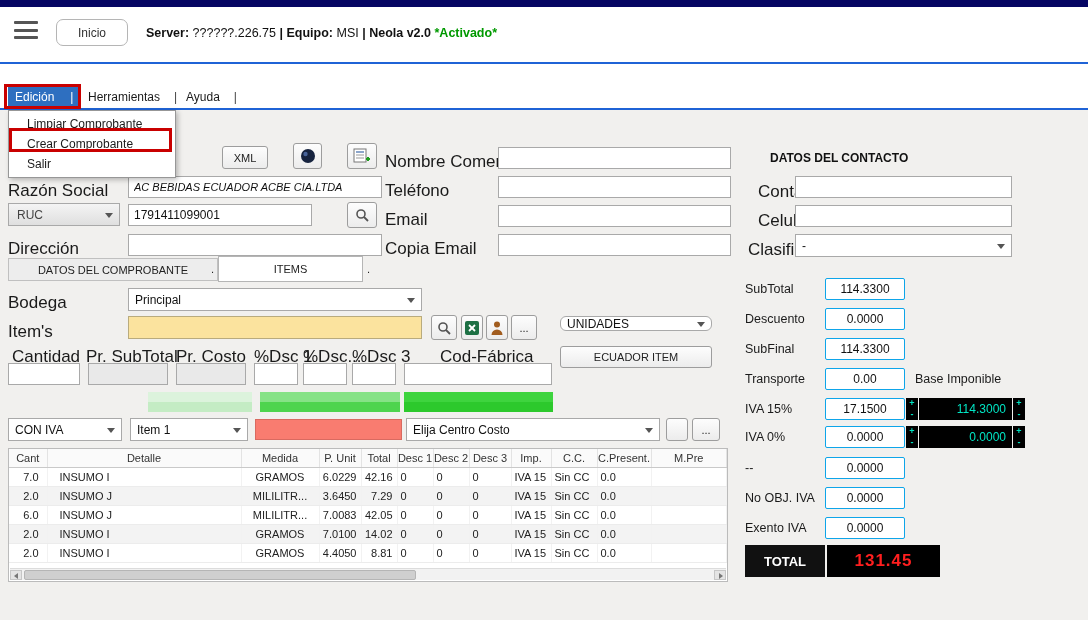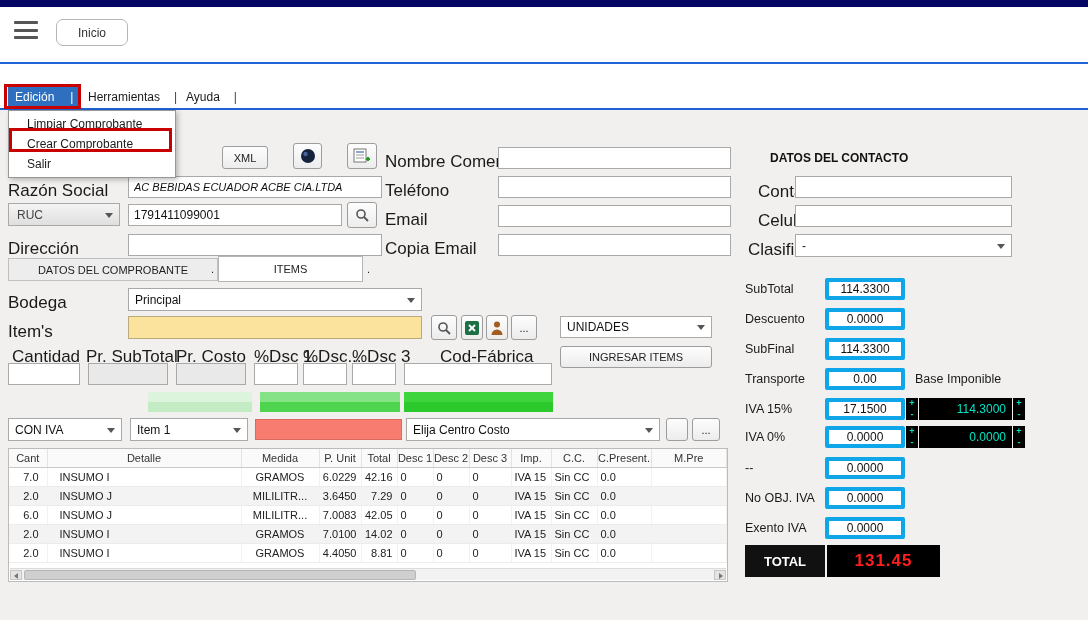--- a/index.html
+++ b/index.html
@@ -108,6 +108,14 @@
         <div></div>
       </div>
     <div class="inicio-btn">Inicio</div>
+    <div class="server-text">
+      <span class="b">Server:</span>
+      <span>??????.226.75</span>
+      <span class="b">| Equipo:</span>
+      <span>MSI</span>
+      <span class="b">| Neola v2.0</span>
+      <span class="green">*Activado*</span>
+    </div>
   </div>
 
   <div class="blueline" style="top:62px;"></div>

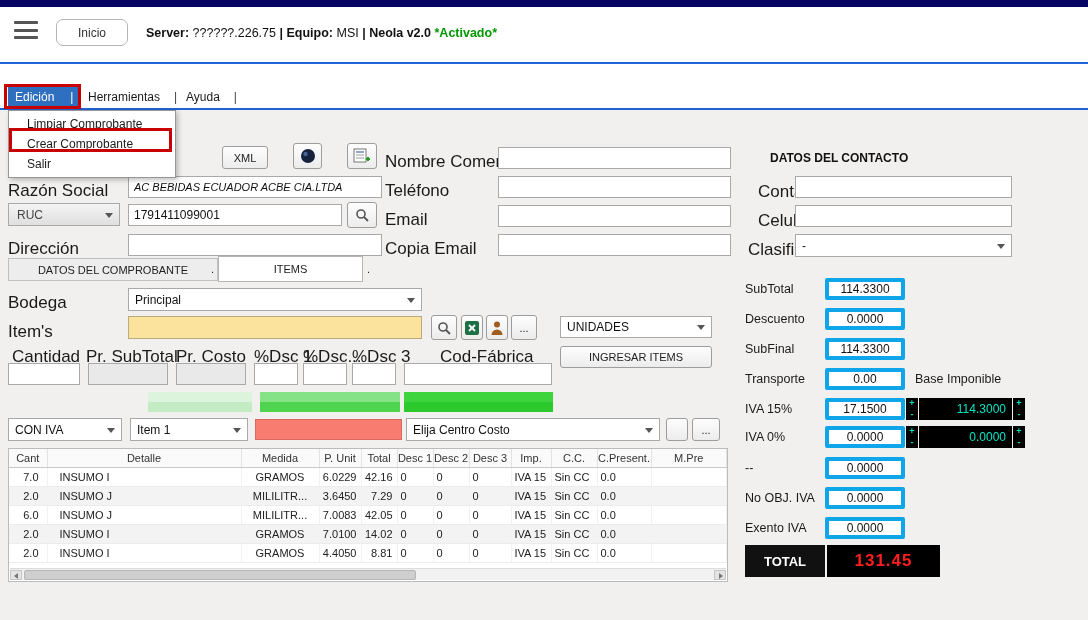--- a/index.html
+++ b/index.html
@@ -168,7 +168,7 @@
     <span>RUC</span>
     <span class="arr"></span>
   </div>
-  <input class="tb" style="left: 128px; top: 204px; width: 214px;" readonly="" value="1791411099001">
+  <input class="tb" style="left: 128px; top: 204px; width: 184px;" readonly="" value="1791411099001">
   <div class="btn" style="left:347px; top:202px; width:30px; height:26px;">
     <svg width="14" height="14" viewBox="0 0 14 14">
       <circle cx="6" cy="6" r="4" fill="none" stroke="#555" stroke-width="1.6"></circle>

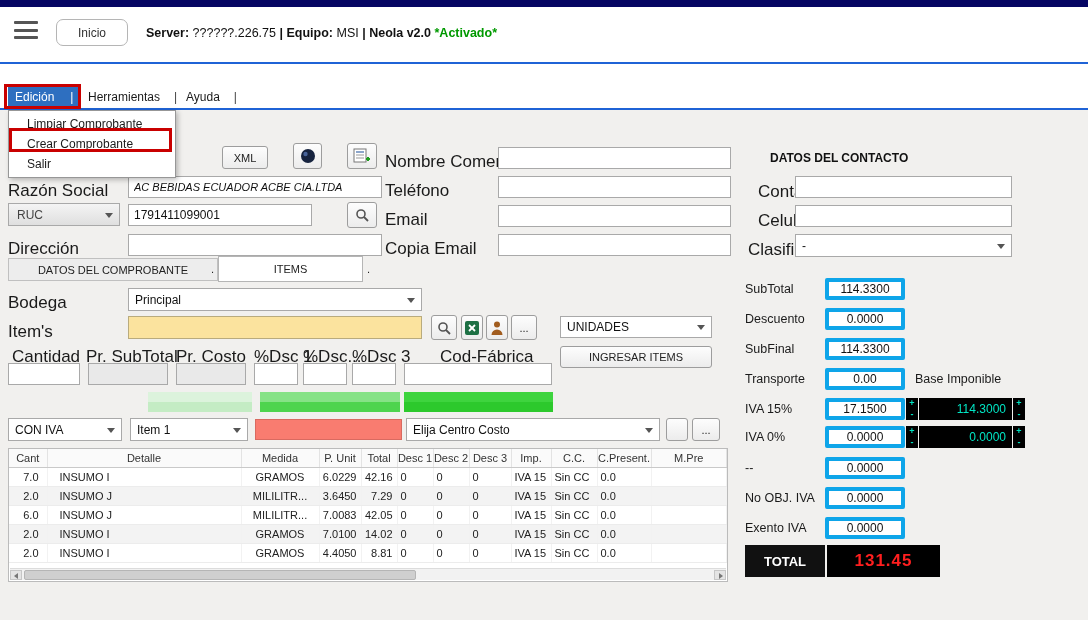--- a/index.html
+++ b/index.html
@@ -78,7 +78,7 @@
   .hs-thumb { position:absolute; left:14px; top:1px; width:392px; height:10px; background:#cfcfcf; border:1px solid #b5b5b5; border-radius:2px; }
 
   
-  .valbox { position:absolute; width:80px; height:22px; background:#fff; border:4px solid #0ea5e9; border-radius:2px; font-size:12px; color:#111; display:flex; align-items:center; justify-content:center; }
+  .valbox { position:absolute; width:80px; height:22px; background:#fff; border:1px solid #0ea5e9; border-radius:2px; font-size:12px; color:#111; display:flex; align-items:center; justify-content:center; }
   .darkbox { position:absolute; background:#000; color:#00e5c4; font-size:12px; font-weight:normal; display:flex; align-items:center; justify-content:flex-end; padding-right:6px; }
   .pm { position:absolute; width:12px; height:22px; background:#000; color:#00e5c4; font-size:9px; font-weight:bold; text-align:center; }
   .pm div { line-height:11px; cursor:pointer; }

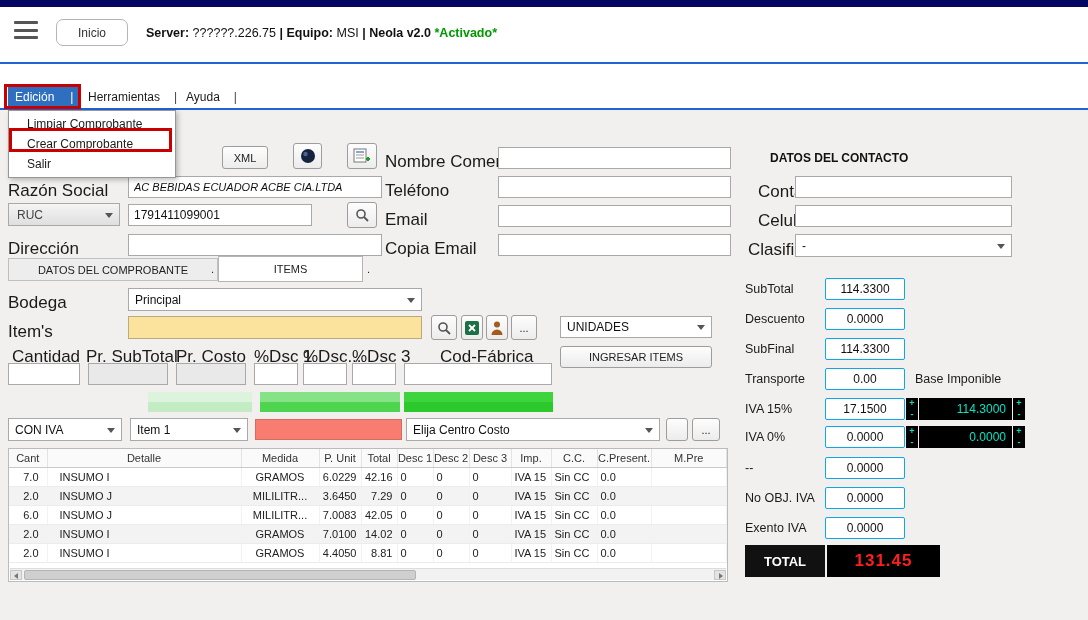--- a/index.html
+++ b/index.html
@@ -232,7 +232,7 @@
     </svg>
   </div>
   <div class="btn" style="left:511px; top:315px; width:26px; height:25px;">...</div>
-  <div class="select" style="left:560px; top:316px; width:152px; height:22px;">
+  <div class="select" style="left:560px; top:316px; width:152px; height:15px;border-radius:6px;">
     <span>UNIDADES</span>
     <span class="arr"></span>
   </div>

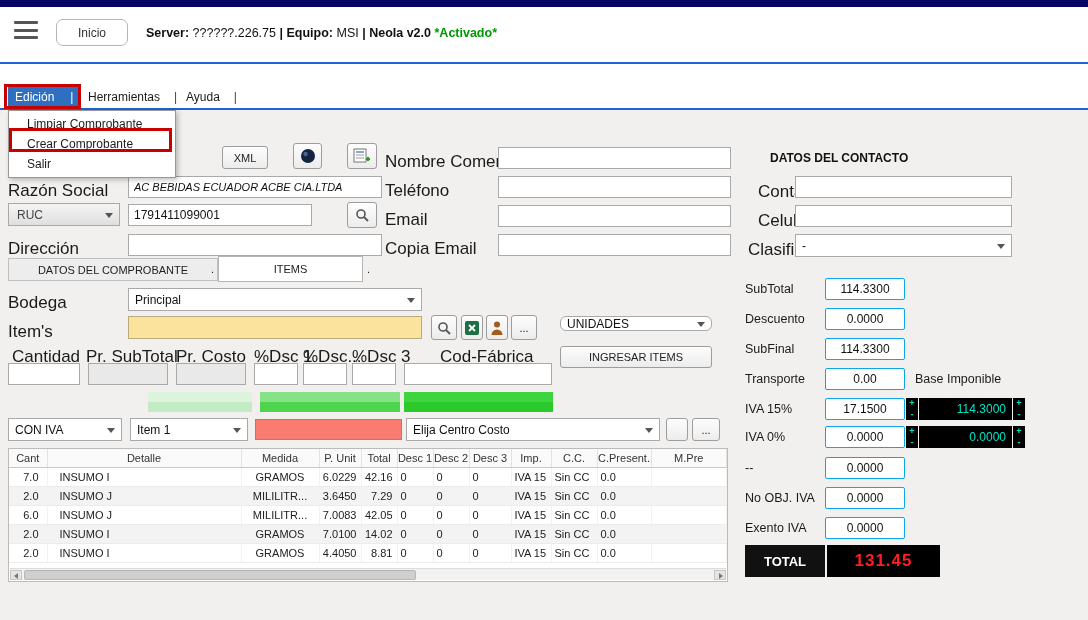--- a/index.html
+++ b/index.html
@@ -244,7 +244,7 @@
   <div class="lbl" style="left:303px; top:347px;">%Dsc...</div>
   <div class="lbl" style="left:352px; top:347px;">%Dsc 3</div>
   <div class="lbl" style="left:440px; top:347px;">Cod-Fábrica</div>
-  <div class="btn" style="left:560px; top:346px; width:152px; height:22px;">INGRESAR ITEMS</div>
+  <div class="btn" style="left:560px; top:346px; width:152px; height:22px;">ECUADOR ITEM</div>
 
   <input class="tb" style="left: 8px; top: 363px; width: 72px;" readonly="">
   <input class="tb gray" style="left: 88px; top: 363px; width: 80px;" readonly="">

